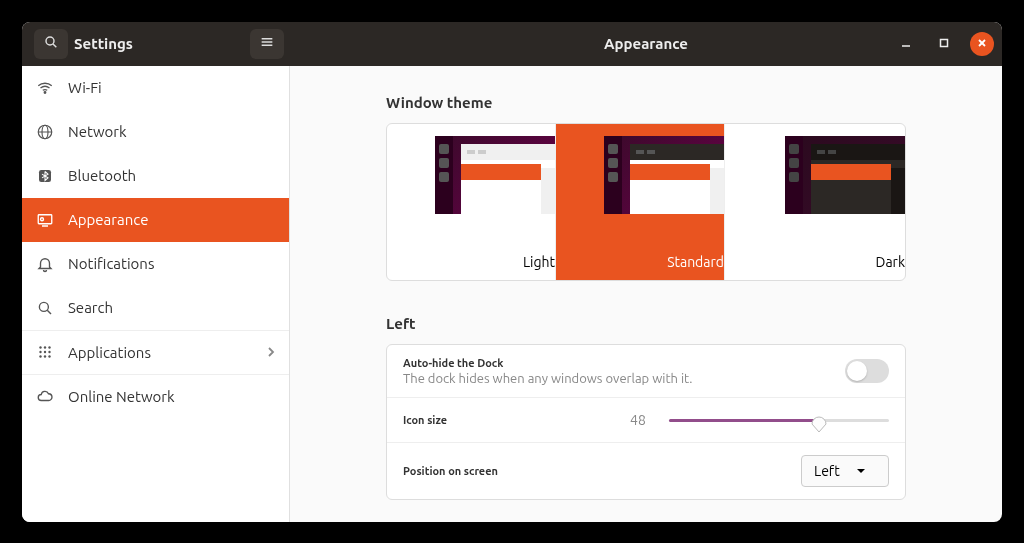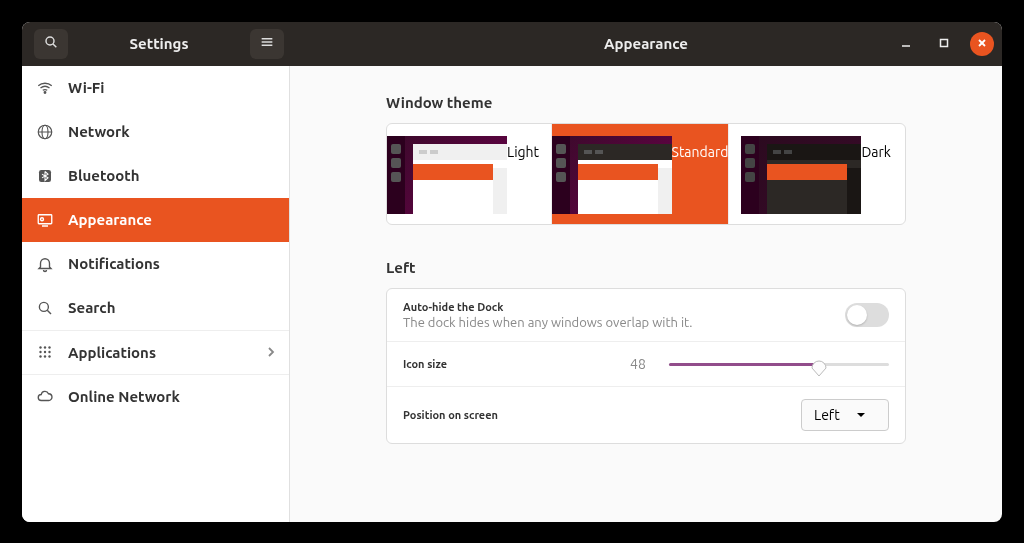--- a/index.html
+++ b/index.html
@@ -18,7 +18,7 @@
   }
   .tb-btn svg { width: 16px; height: 16px; }
   .tb-sidebar { width: 268px; display: flex; align-items: center; height: 100%; padding-left: 6px; }
-  .tb-sidebar-title { flex: 1; text-align: center; }
+  .tb-sidebar-title { flex: 1; text-align: left; }
   .tb-main { flex: 1; display: flex; align-items: center; position: relative; }
   .tb-page-title { flex: 1; text-align: center; }
   .win-controls { position: absolute; right: 8px; display: flex; gap: 14px; align-items: center; }

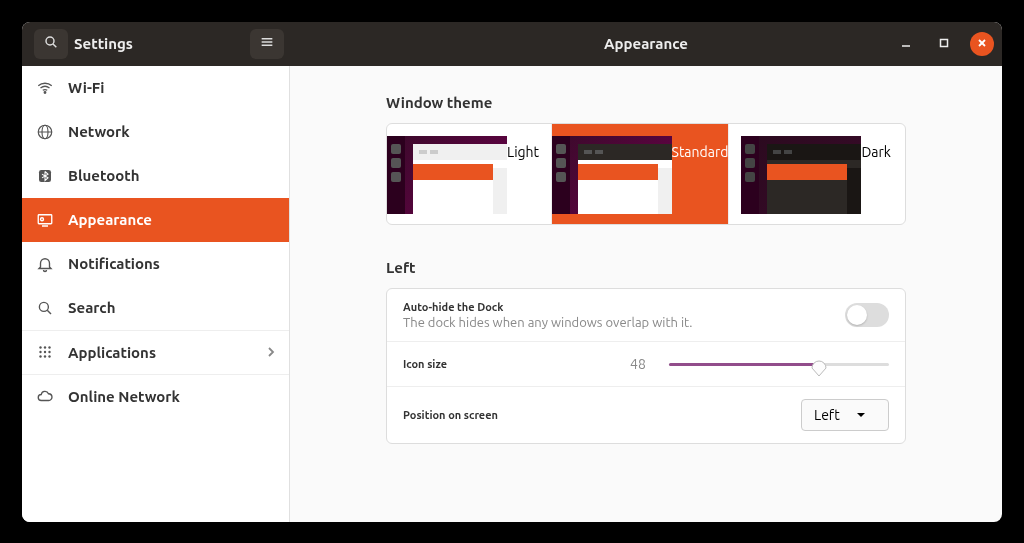--- a/index.html
+++ b/index.html
@@ -26,7 +26,7 @@
   .win-close { background: #e95420; color: #fff; }
   .win-control svg { width: 12px; height: 12px; }
   .body { flex: 1; display: flex; overflow: hidden; }
-  .sidebar { width: 268px; background: #fff; border-right: 1px solid #e0e0e0; overflow-y: auto; font-weight: bold; }
+  .sidebar { width: 268px; background: #fff; border-right: 1px solid #e0e0e0; overflow-y: auto; }
   .side-item {
     display: flex; align-items: center; height: 44px; padding: 0 14px; cursor: pointer;
     font-size: 15px; color: #333; gap: 14px; position: relative;

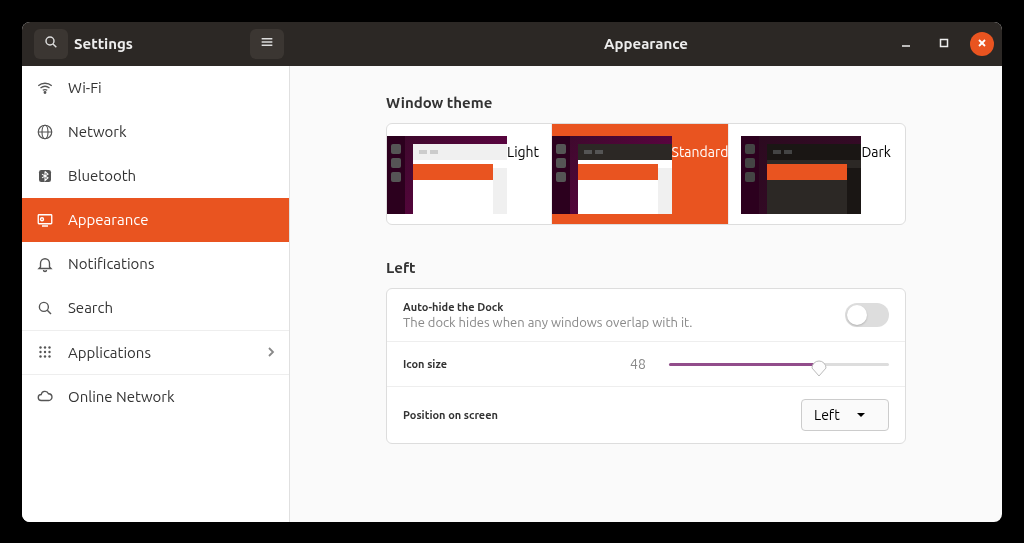--- a/index.html
+++ b/index.html
@@ -44,8 +44,8 @@
     margin-bottom: 34px;
   }
   .theme-opt {
-    flex: 1; display: flex; flex-direction: row; align-items: flex-start; padding: 12px 0 10px;
-    cursor: pointer; border-right: 1px solid #eee;
+    flex: 1; display: flex; flex-direction: column; align-items: flex-end; padding: 12px 0 10px;
+    cursor: pointer; border-right: 1px solid #eee; gap: 32px;
   }
   .theme-opt:last-child { border-right: none; padding-left: 12px; }
   .theme-opt.selected { background: #e95420; color: #fff; }

